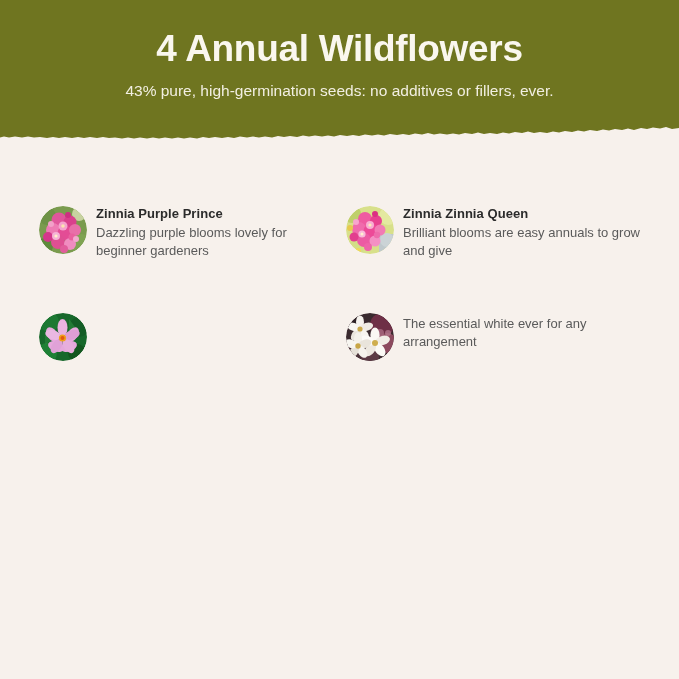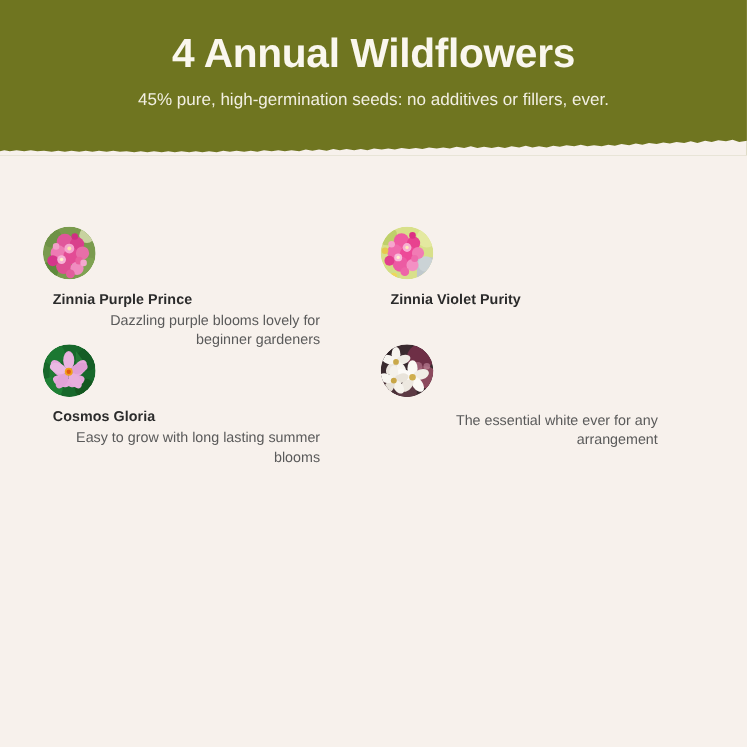--- a/index.html
+++ b/index.html
@@ -134,7 +134,7 @@
 <div class="banner">
   <div class="banner-inner">
     <h1 class="banner-title">4 Annual Wildflowers</h1>
-    <p class="banner-subtitle"><span>45% pure, high-germination seeds: no additives or fillers, </span><span class="em">ever.</span></p>
+    <p class="banner-subtitle"><span>43% pure, high-germination seeds: no additives or fillers, </span><span class="em">ever.</span></p>
   </div>
 
   <svg class="torn-edge" viewBox="0 0 679 24" preserveAspectRatio="none">

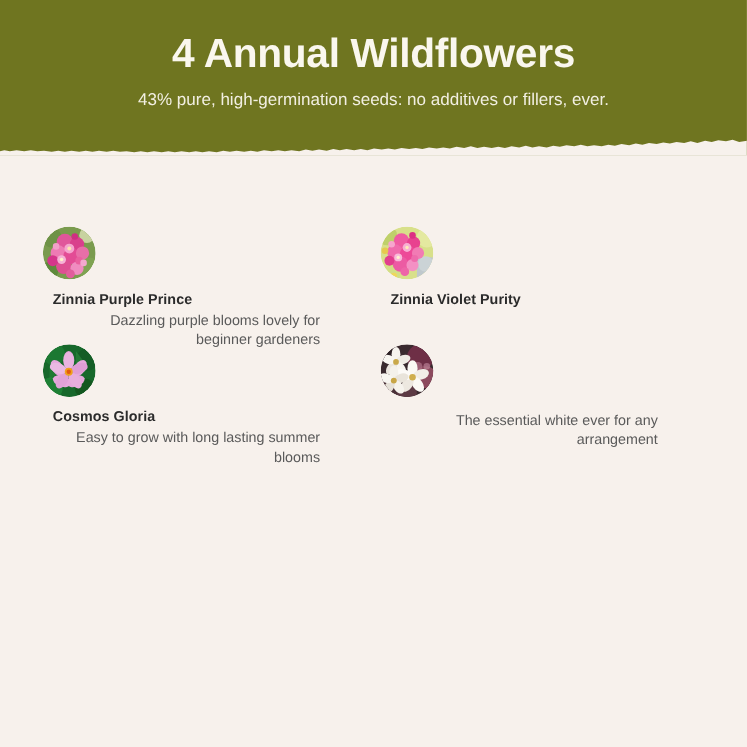--- a/index.html
+++ b/index.html
@@ -85,7 +85,7 @@
   }
   .item {
     display: flex;
-    flex-direction: column;
+    flex-direction: row;
     align-items: flex-start;
   }
   .thumb {

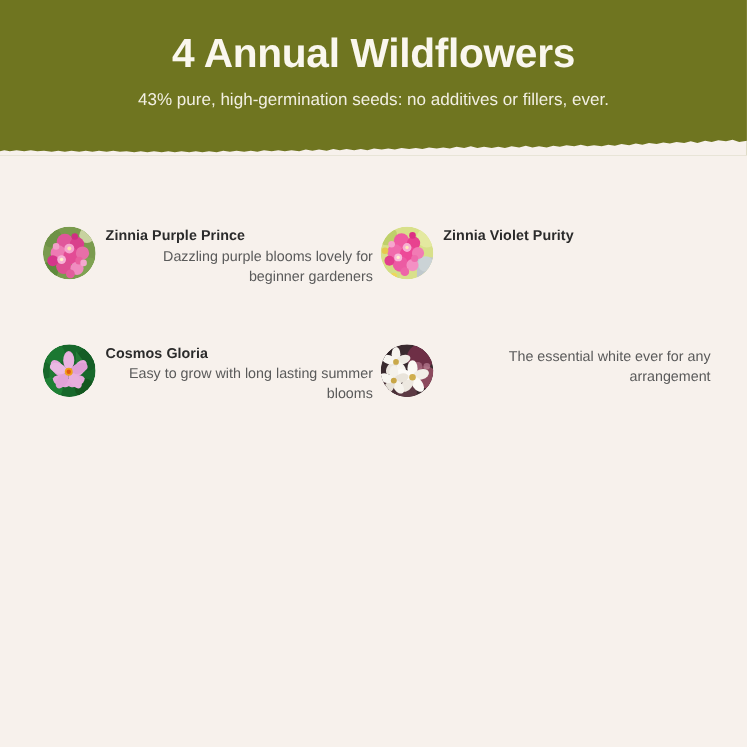--- a/index.html
+++ b/index.html
@@ -236,7 +236,7 @@
       </svg>
     </span>
     <div class="item-text">
-      <div class="item-title">Zinnia Violet Purity</div>
+      <div class="item-title">Zinnia Zinnia Queen</div>
     </div>
   </div>
 

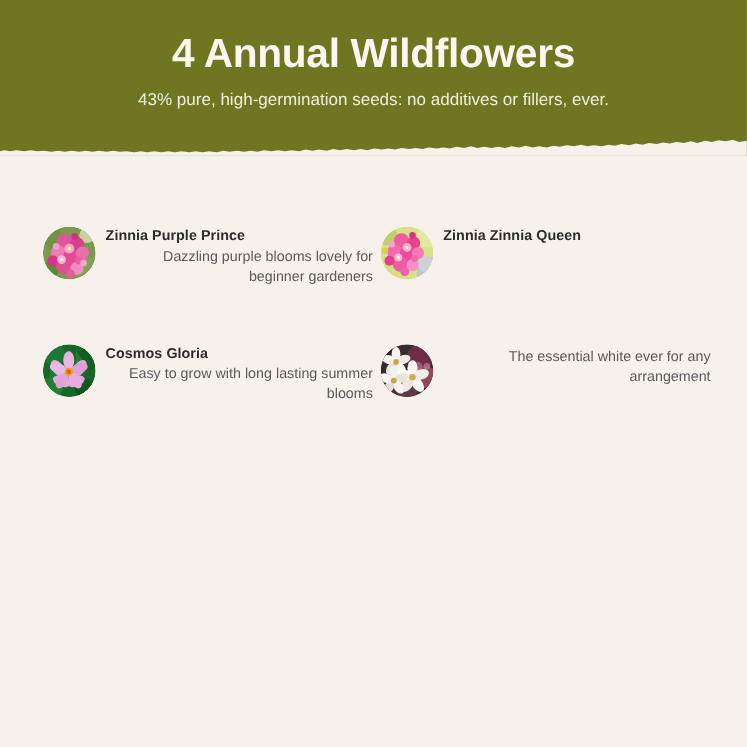--- a/index.html
+++ b/index.html
@@ -125,7 +125,6 @@
     font-weight: normal;
     color: #5A5A5A;
     line-height: 1.38;
-    text-align: right;
   }
 </style>
 </head>

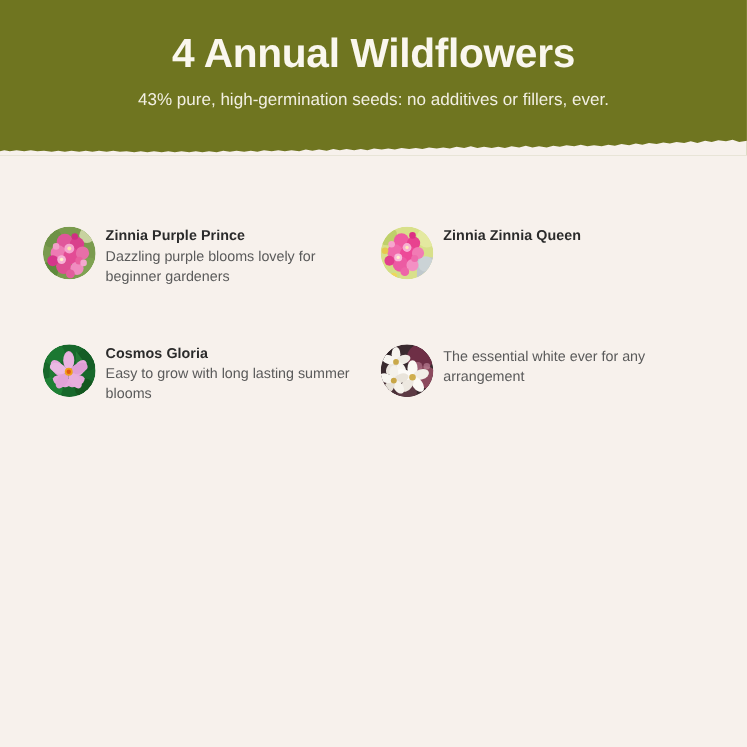--- a/index.html
+++ b/index.html
@@ -236,6 +236,7 @@
     </span>
     <div class="item-text">
       <div class="item-title">Zinnia Zinnia Queen</div>
+      <div class="item-desc">Brilliant blooms are easy annuals to grow and give</div>
     </div>
   </div>
 

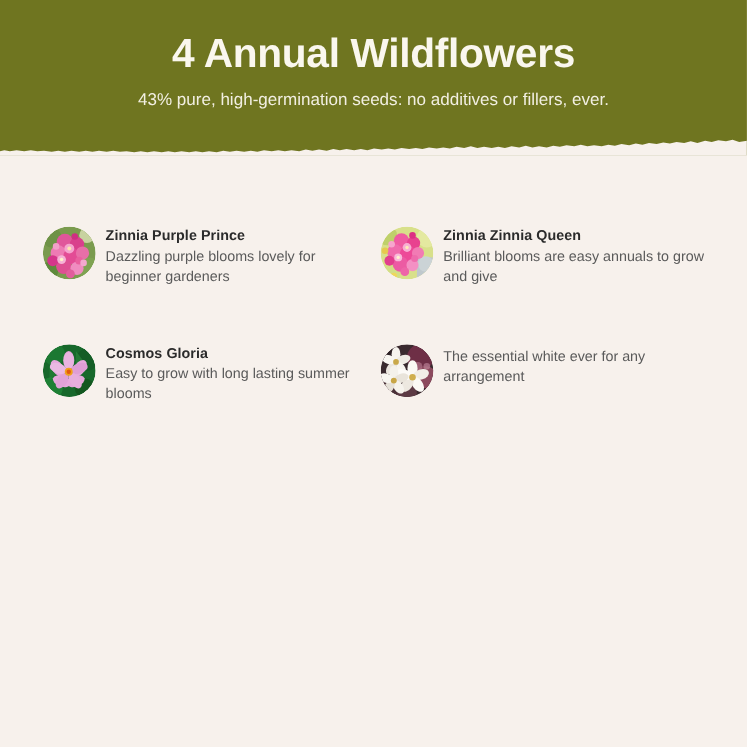--- a/index.html
+++ b/index.html
@@ -273,10 +273,6 @@
         </g>
       </svg>
     </span>
-    <div class="item-text">
-      <div class="item-title">Cosmos Gloria</div>
-      <div class="item-desc">Easy to grow with long lasting summer blooms</div>
-    </div>
   </div>
 
   <div class="item">

